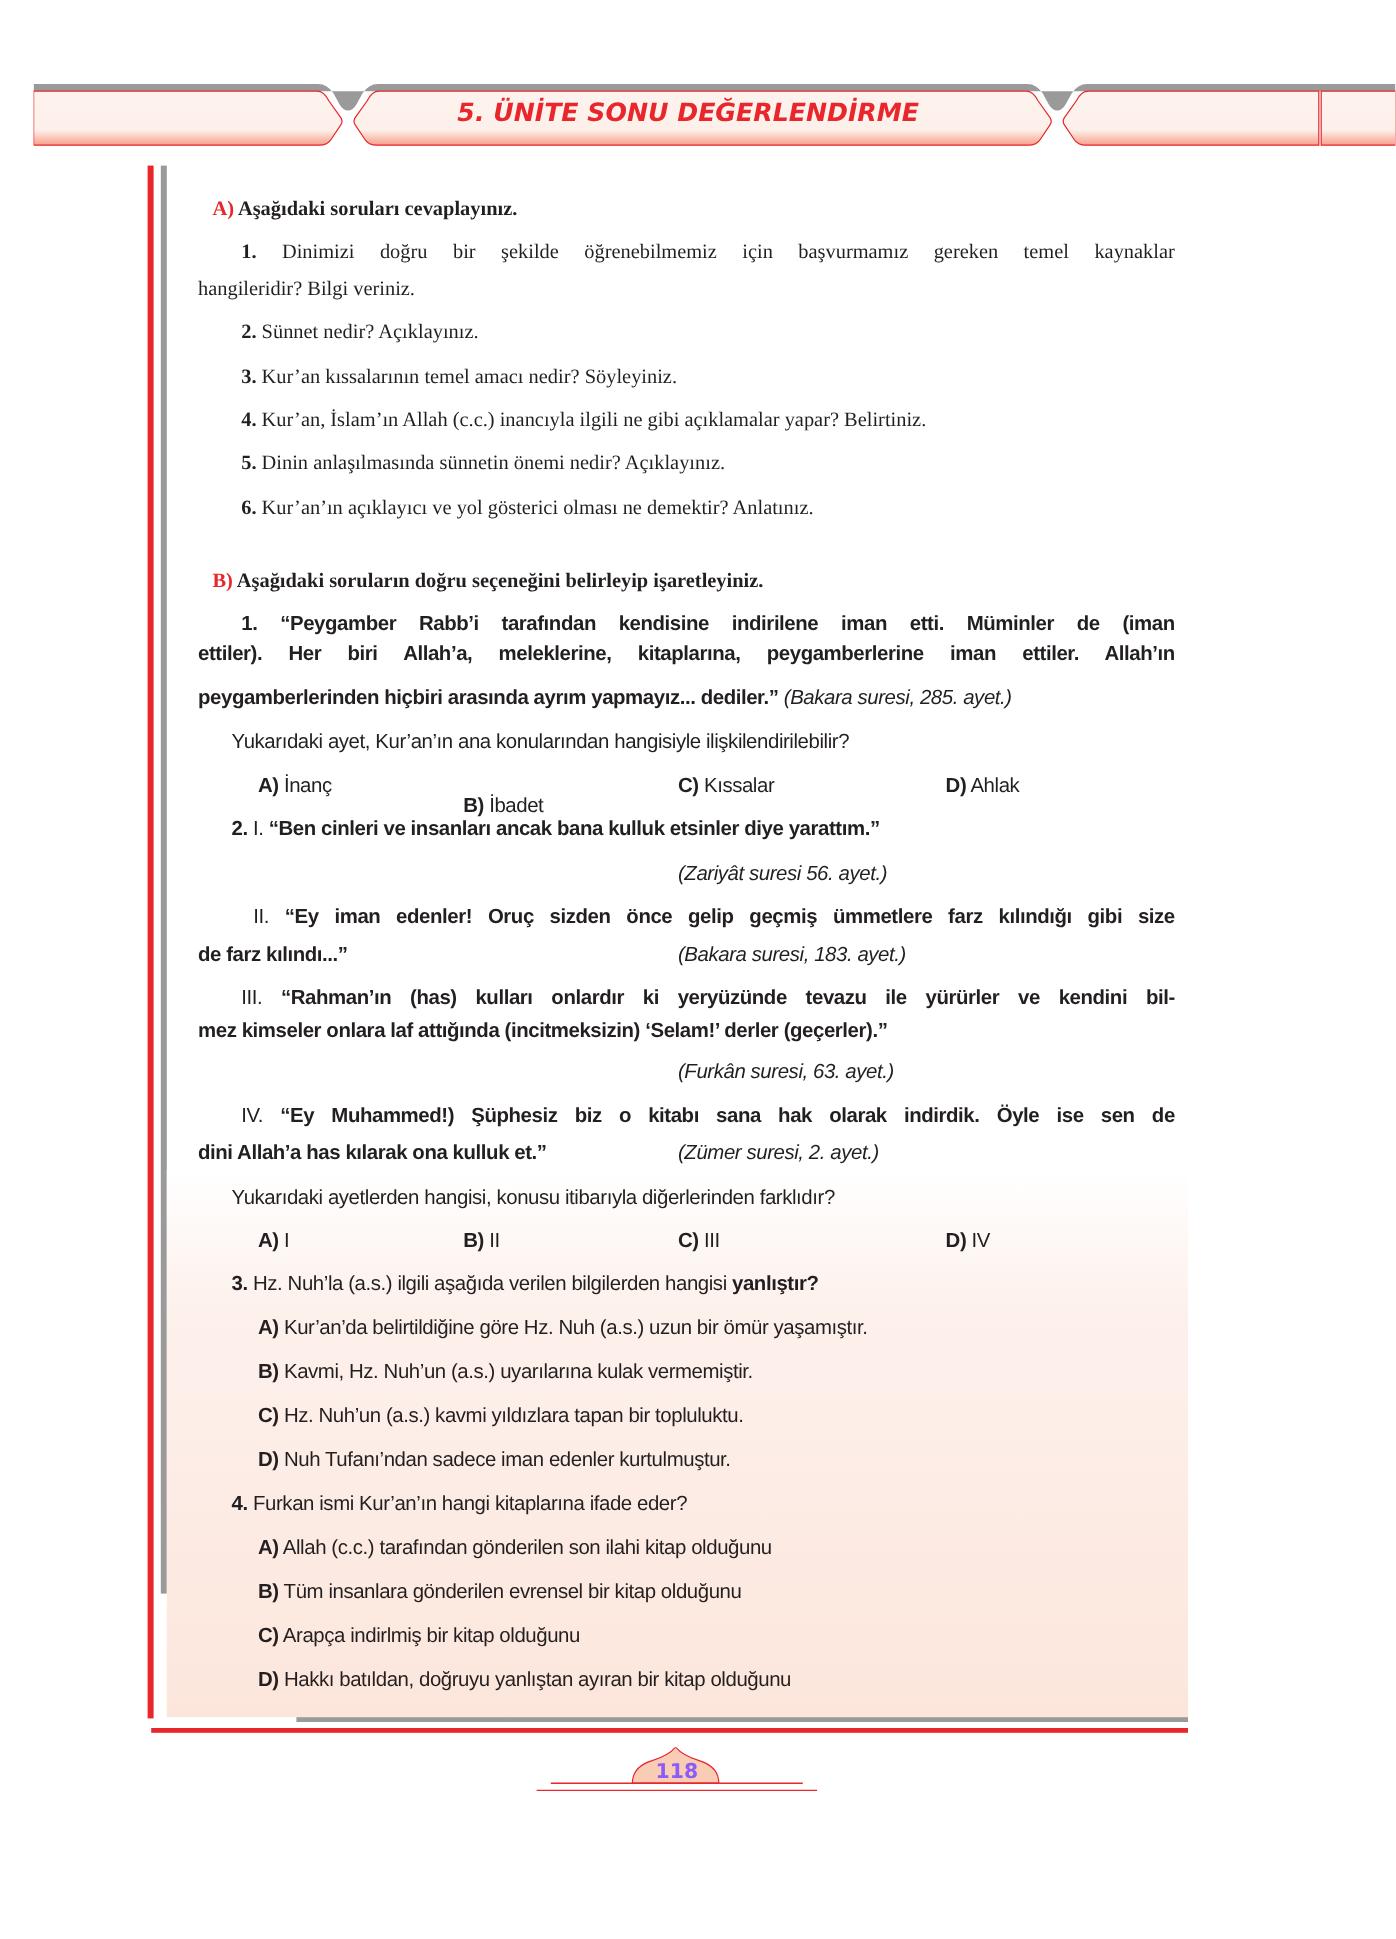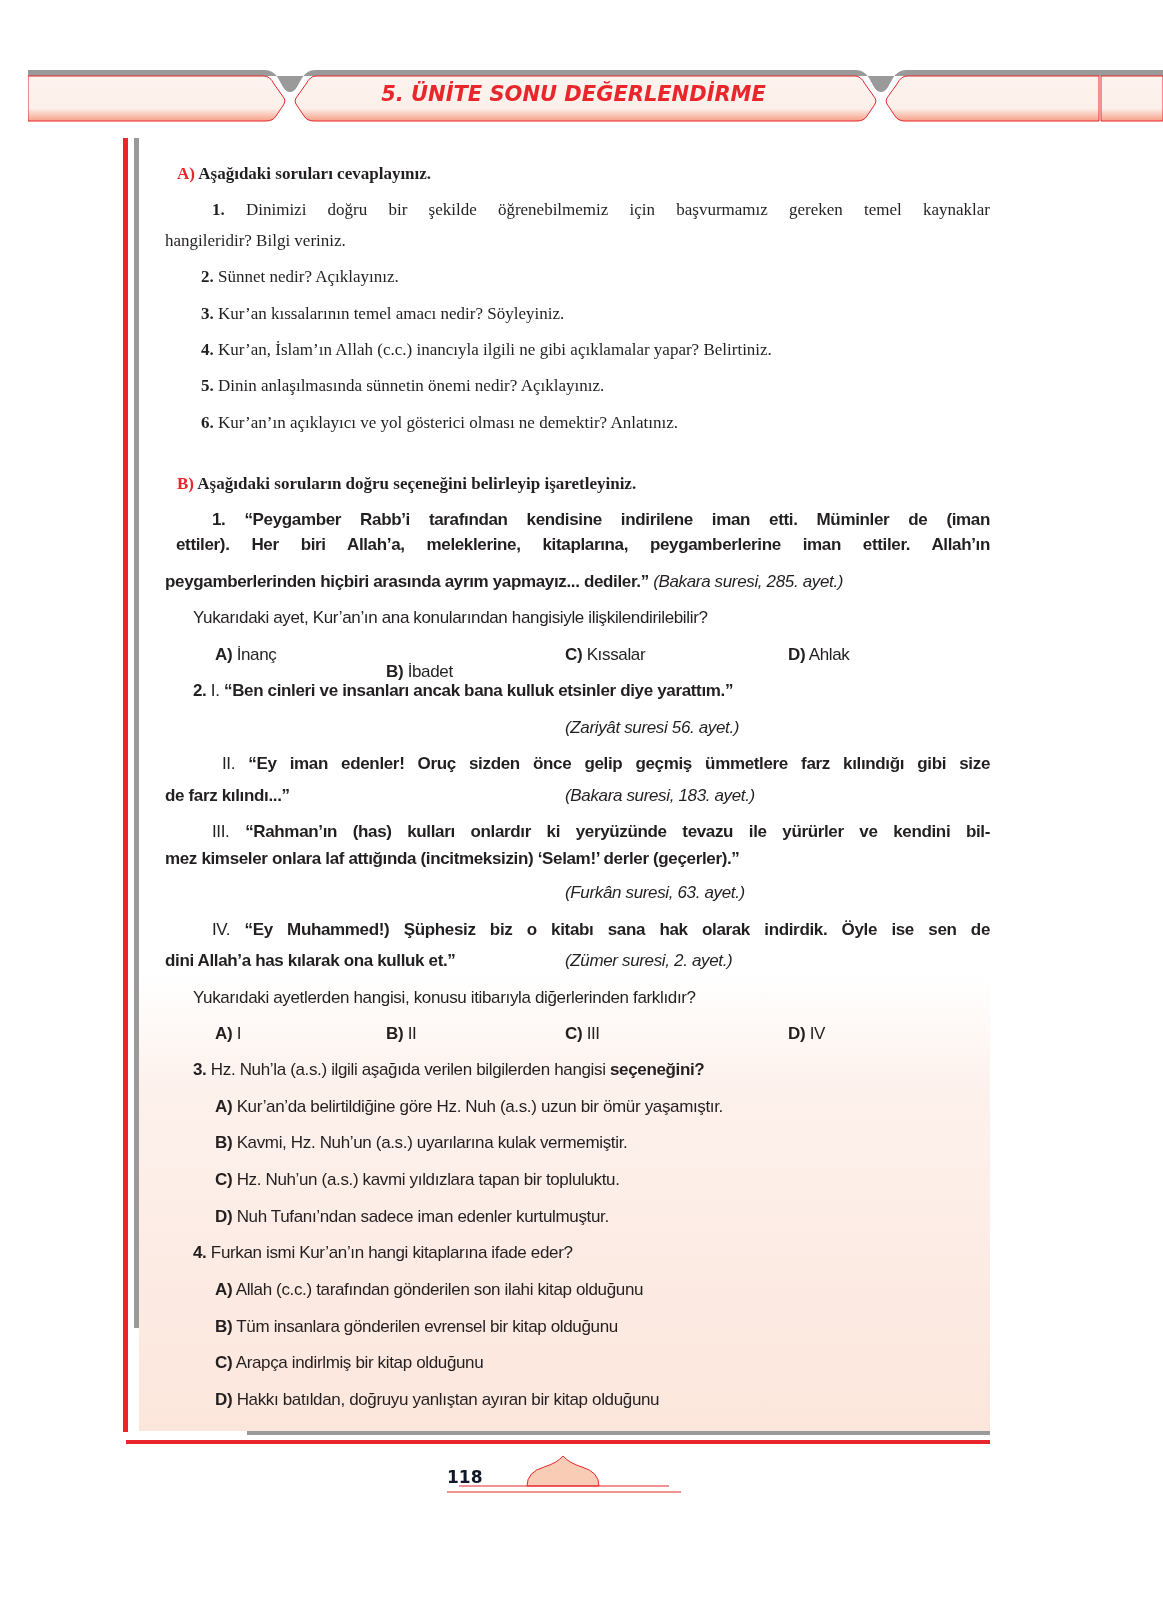--- a/index.html
+++ b/index.html
@@ -28,7 +28,7 @@
     .b { font-weight: bold; }
     .red { color: #e8262b; }
     .it { font-style: italic; }
-    .just { text-align: justify; text-align-last: justify; white-space: normal; margin-left: 11px; }
+    .just { text-align: justify; text-align-last: justify; white-space: normal; }
     .cond { font-family: "Liberation Sans", sans-serif; letter-spacing: -0.35px; }
 
     

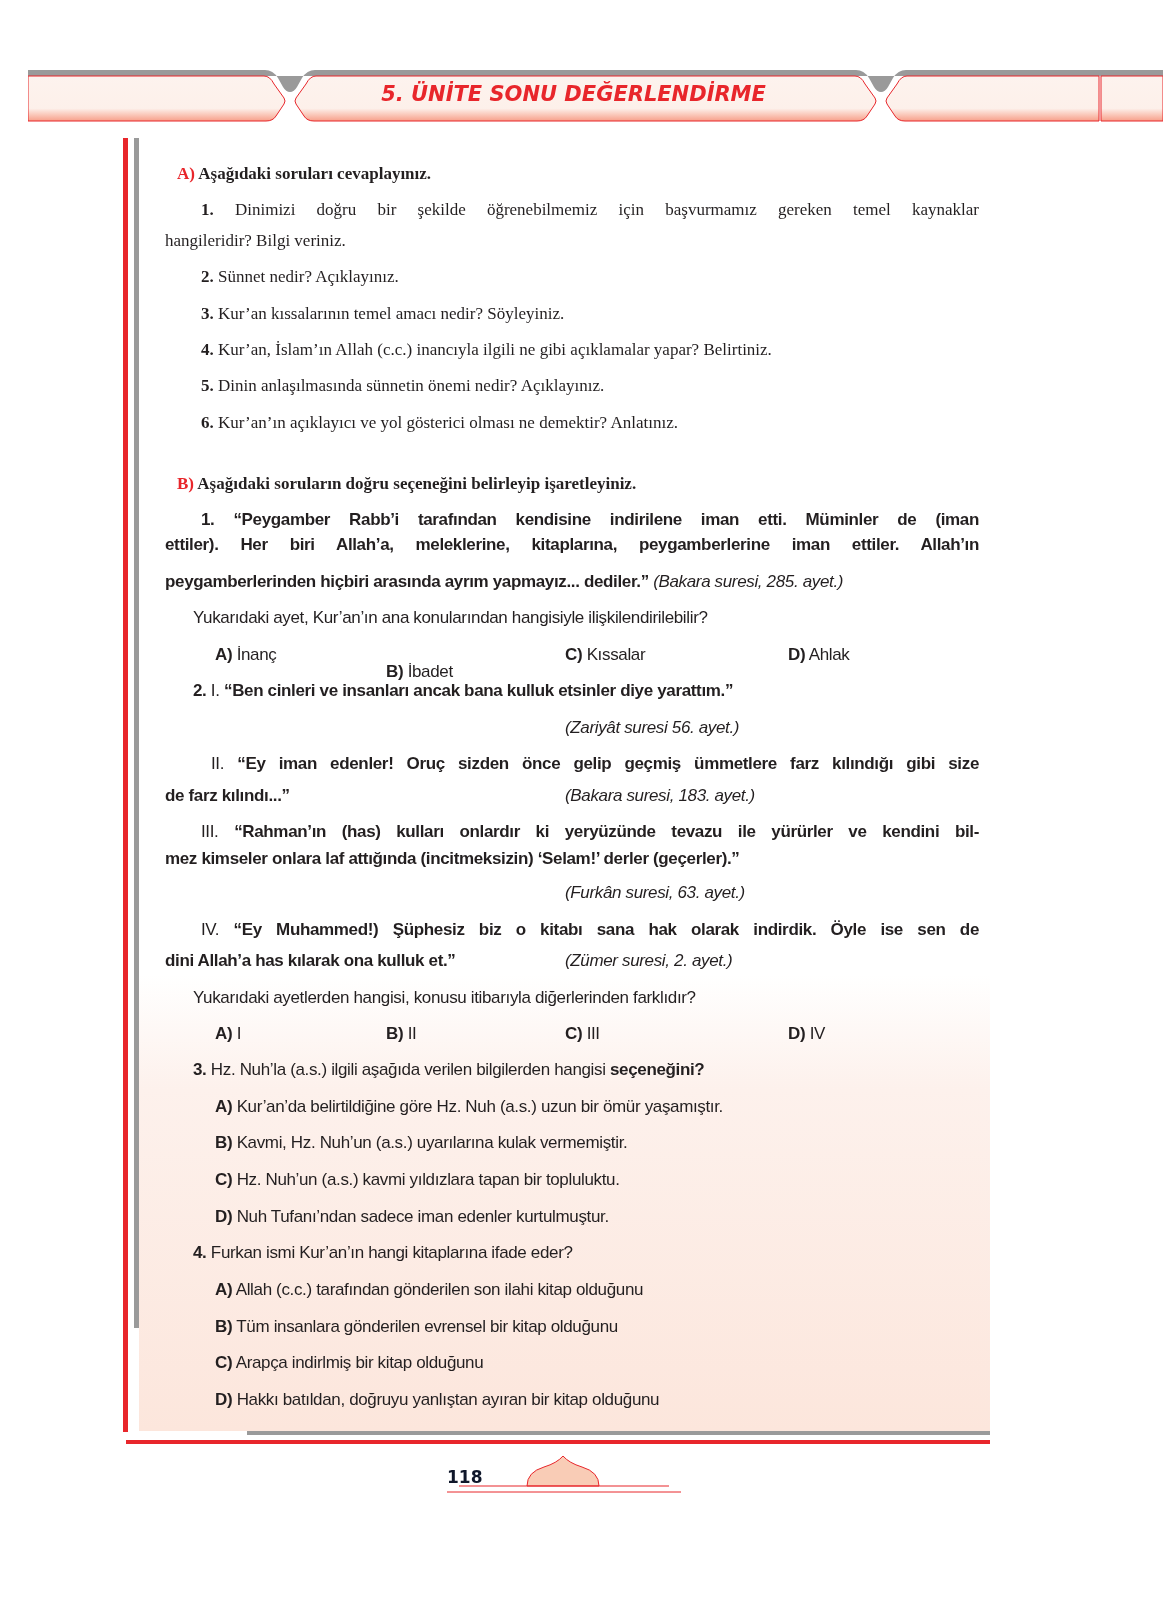--- a/index.html
+++ b/index.html
@@ -157,7 +157,7 @@
 <div class="t cond" style="left:193px; top:1060px;">
   <span class="b">3.</span>
   <span>Hz. Nuh’la (a.s.) ilgili aşağıda verilen bilgilerden hangisi</span>
-  <span class="b">seçeneğini?</span>
+  <span class="b">yanlıştır?</span>
 </div>
 <div class="t cond" style="left:215px; top:1097px;"><span class="b">A)</span> <span>Kur’an’da belirtildiğine göre Hz. Nuh (a.s.) uzun bir ömür yaşamıştır.</span></div>
 <div class="t cond" style="left:215px; top:1133px;"><span class="b">B)</span> <span>Kavmi, Hz. Nuh’un (a.s.) uyarılarına kulak vermemiştir.</span></div>

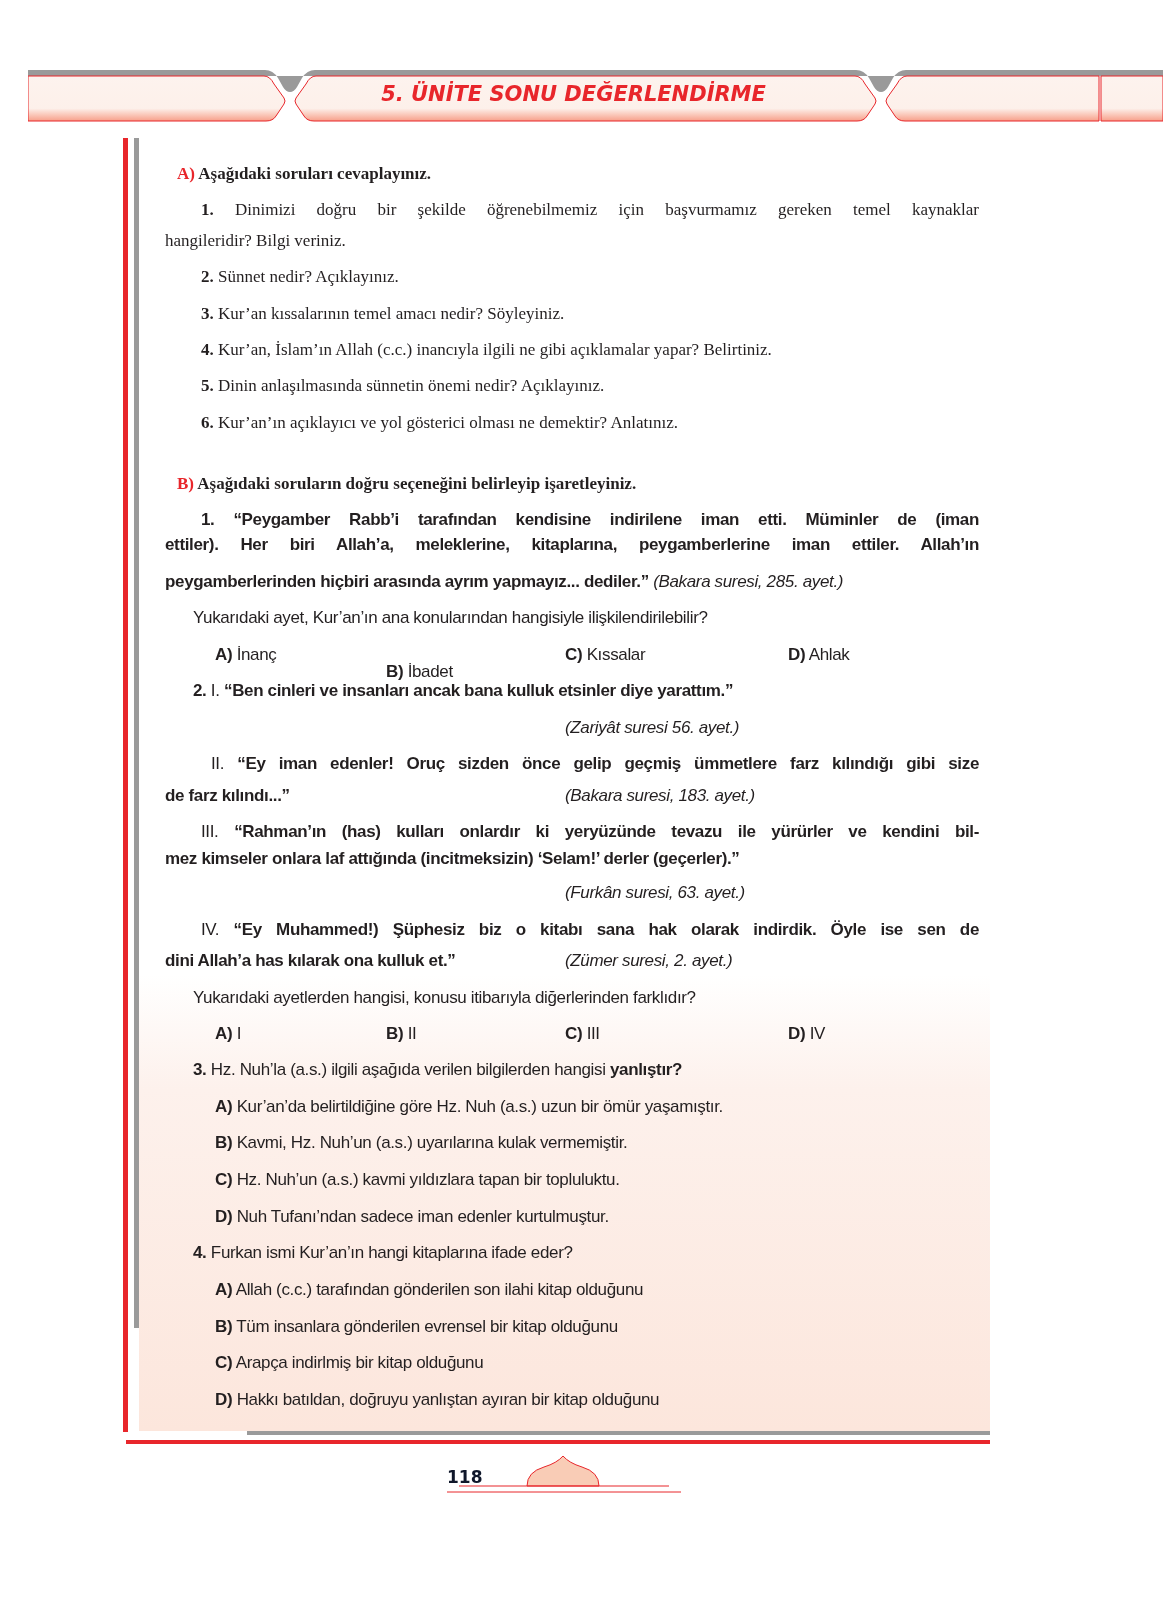--- a/index.html
+++ b/index.html
@@ -33,8 +33,8 @@
 
     
     .pagenum-wrap { position: absolute; left: 447px; top: 1456px; width: 234px; height: 42px; }
-    .pagenum { position: absolute; left: 0; width: 234px; top: 11px; 
-               font-family: "DejaVu Sans", sans-serif; font-weight: bold; font-size: 17px; color: #0f172a; }
+    .pagenum { position: absolute; left: 0; width: 234px; top: 11px; text-align: center;
+               font-family: "DejaVu Sans", sans-serif; font-weight: bold; font-size: 17px; color: #8b5cf6; }
   </style>
 </head>
 <body>

